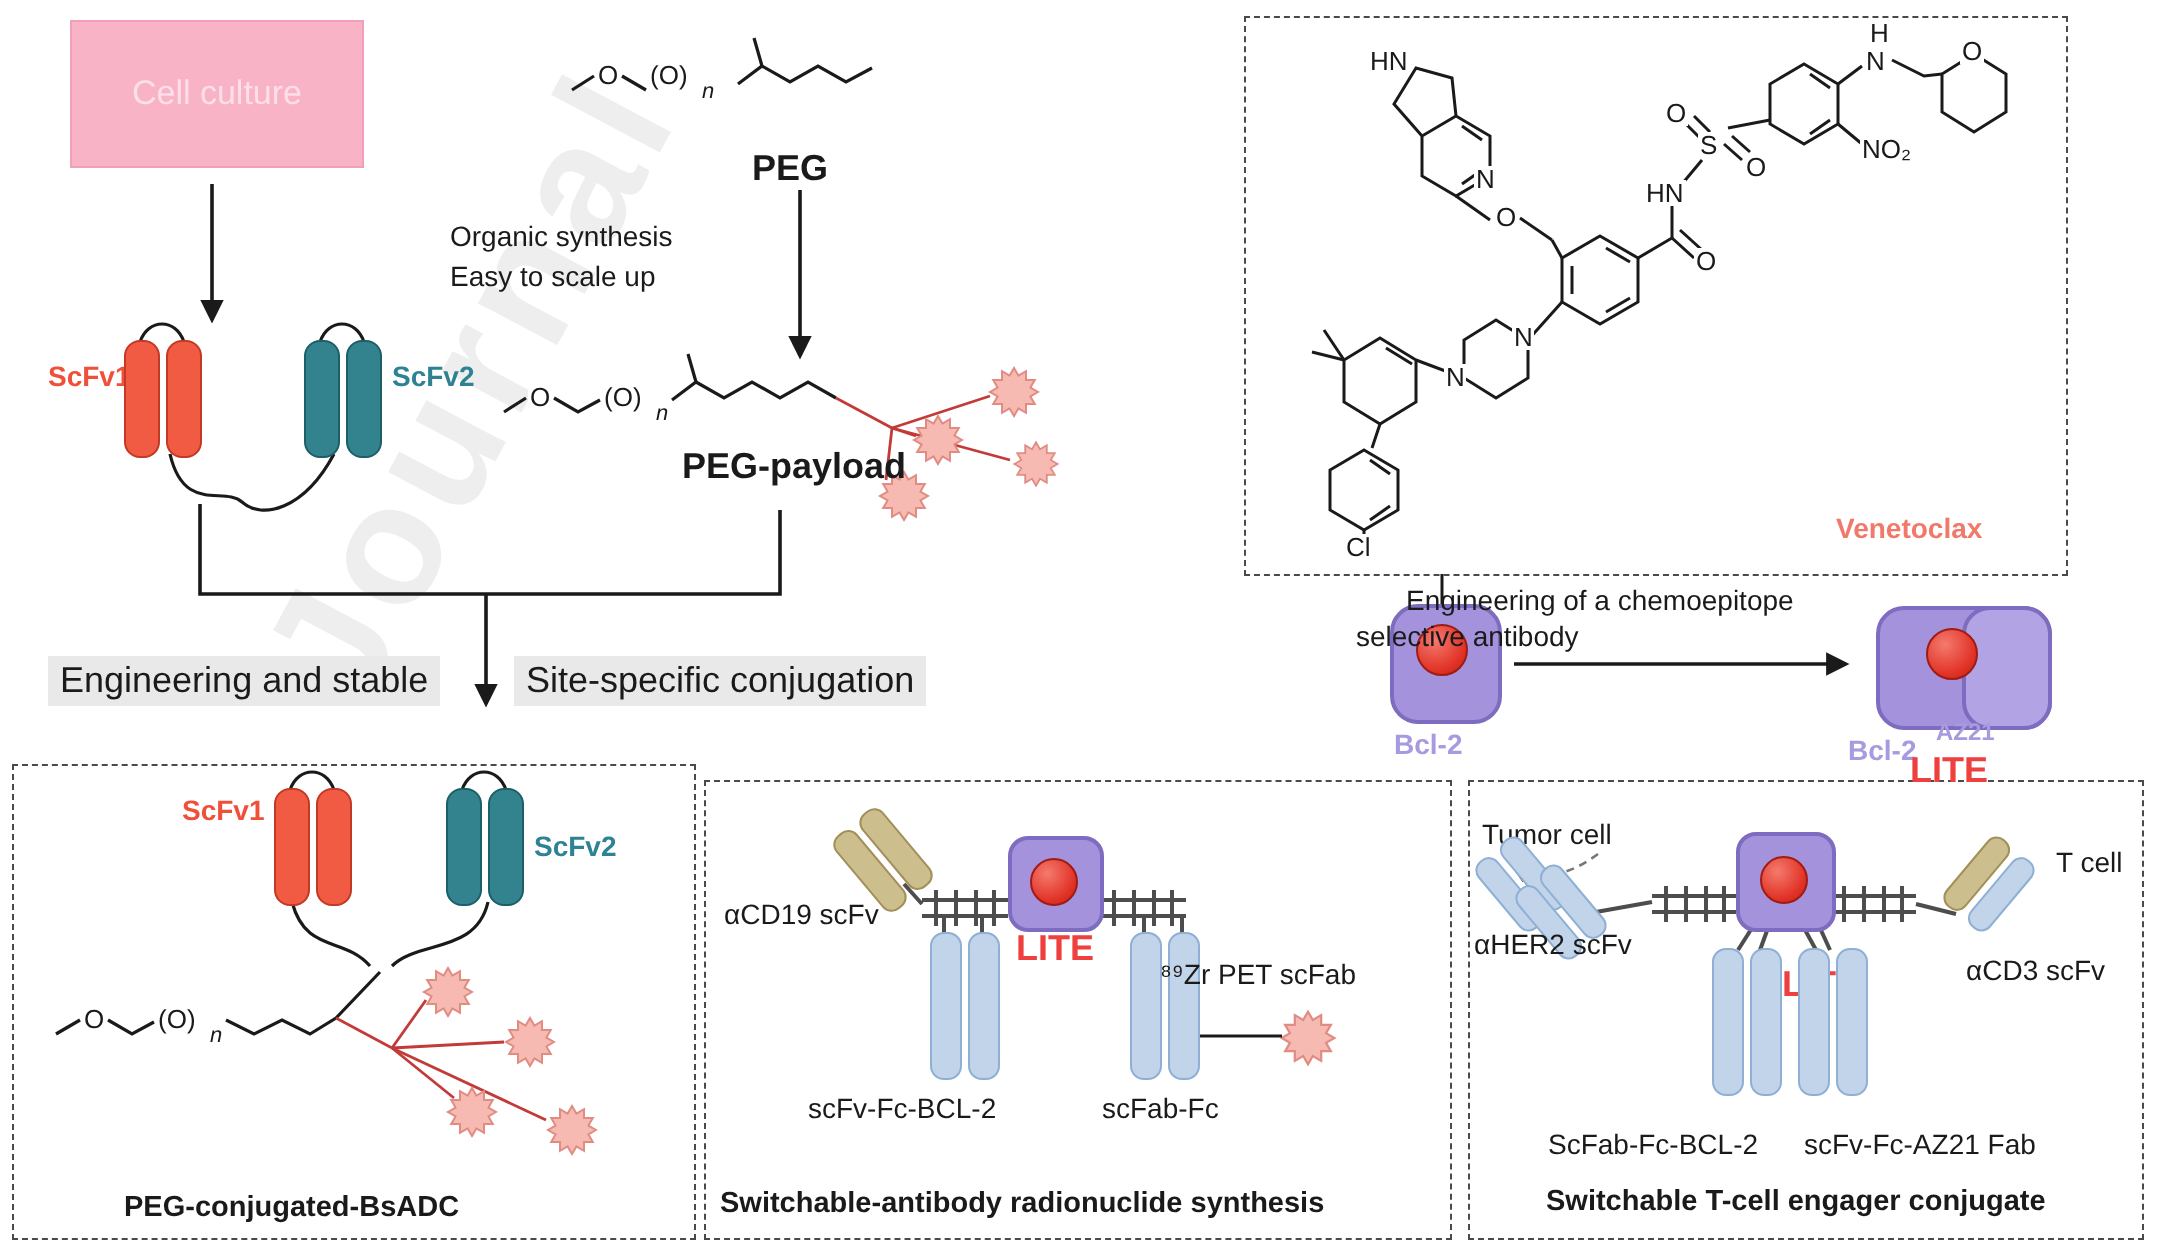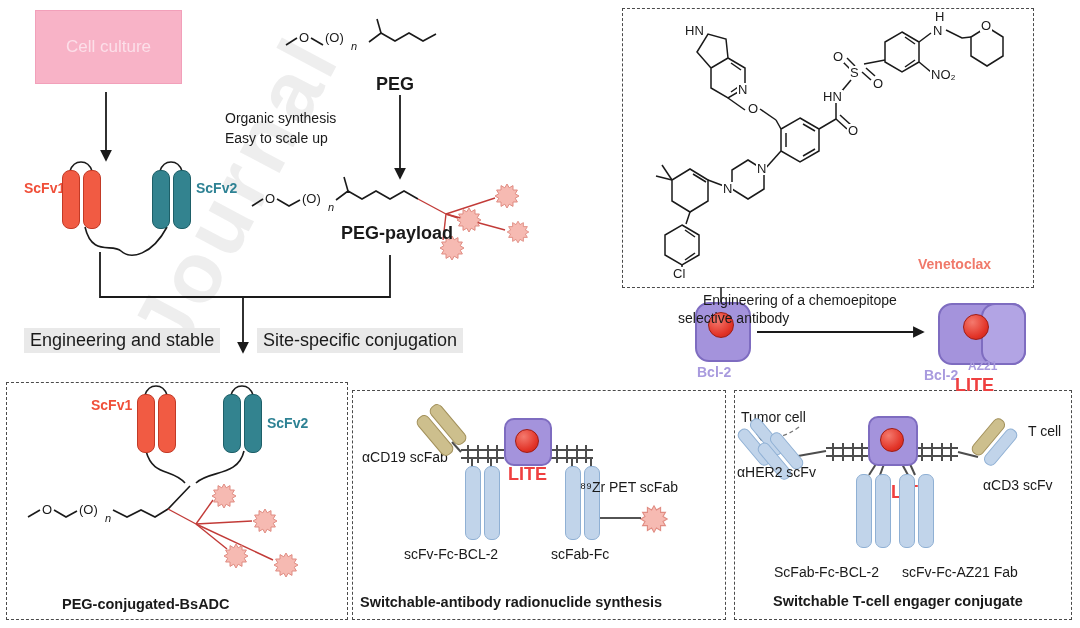--- a/index.html
+++ b/index.html
@@ -286,7 +286,7 @@
 
 <span class="lbl t" style="left:62px;top:596px">PEG-conjugated-BsADC</span>
 
-<span class="lbl" style="left:362px;top:449px">αCD19 scFab</span>
+<span class="lbl" style="left:362px;top:449px">αCD19 scFv</span>
 <div class="arm" style="left:426px;top:406px;transform:rotate(-40deg)">
   <div class="ap p-tan"></div>
   <div class="ap p-tan"></div>

